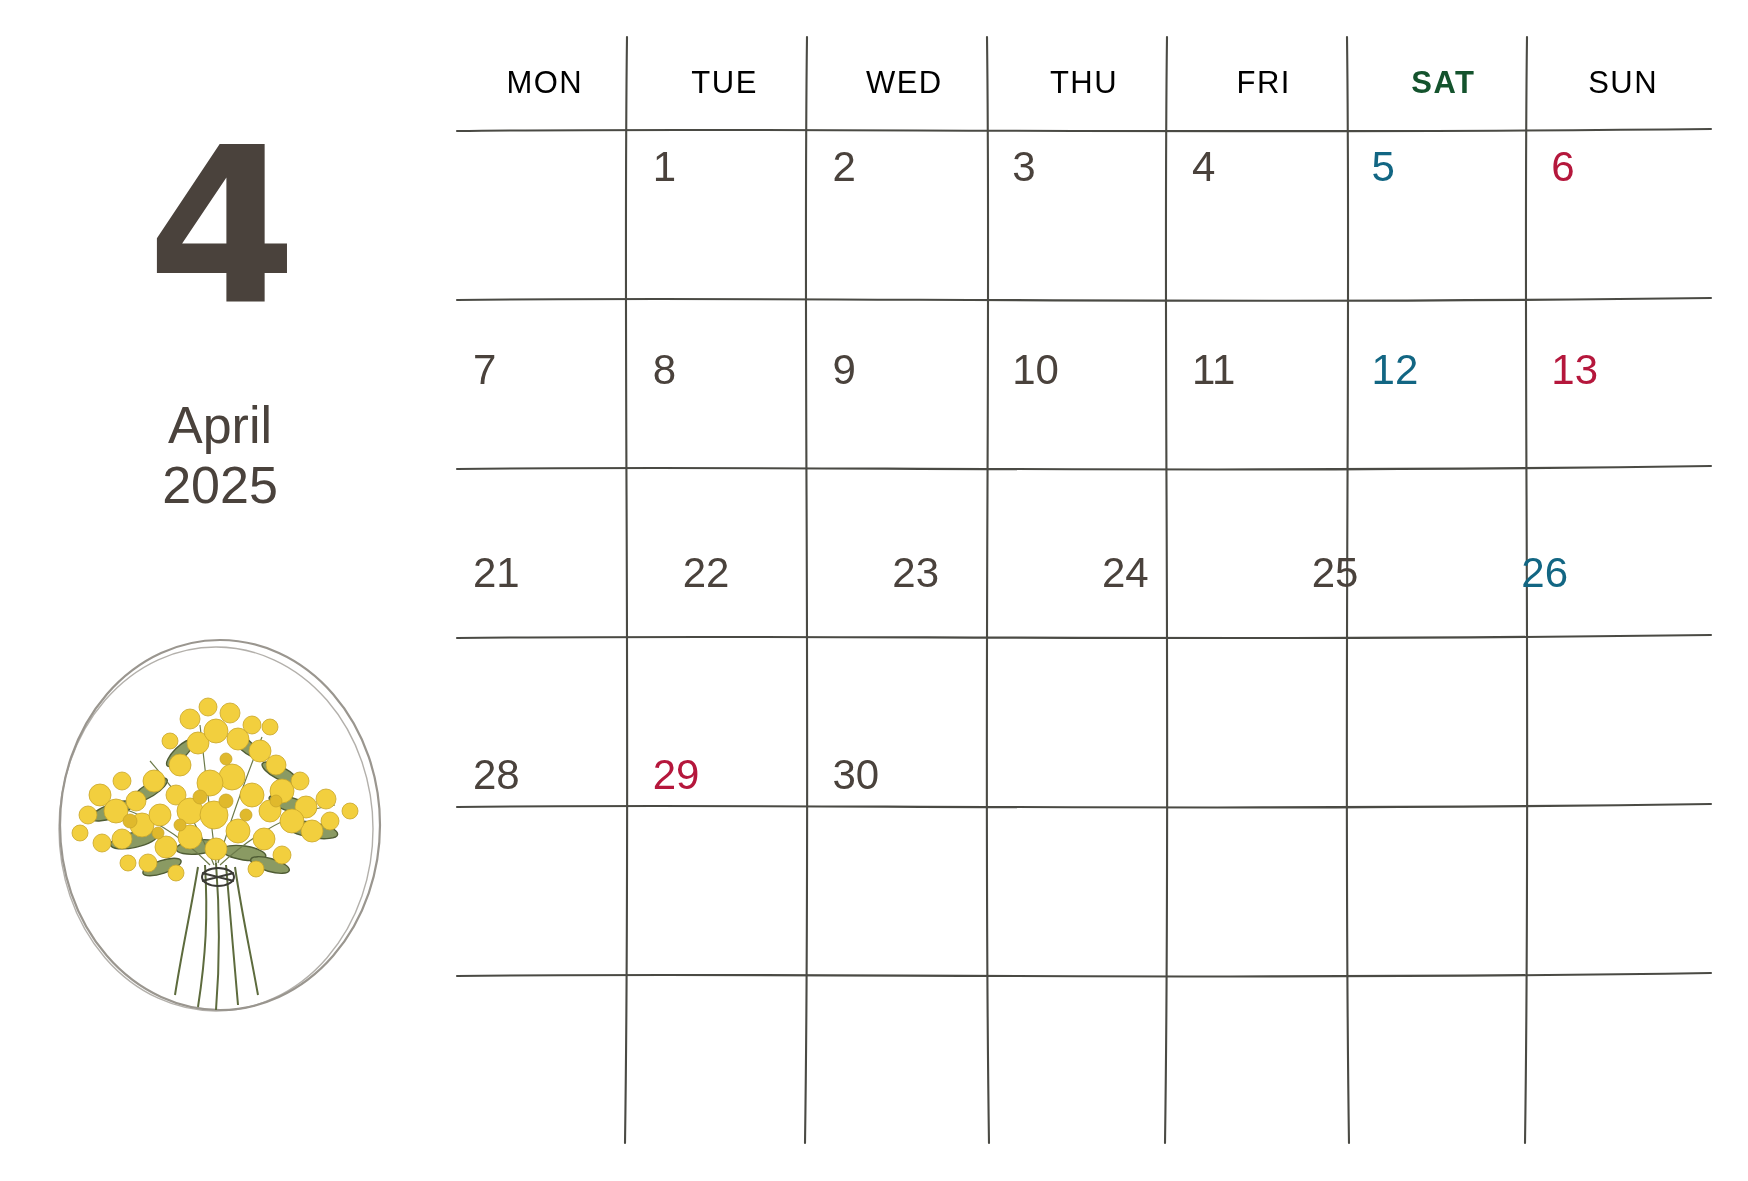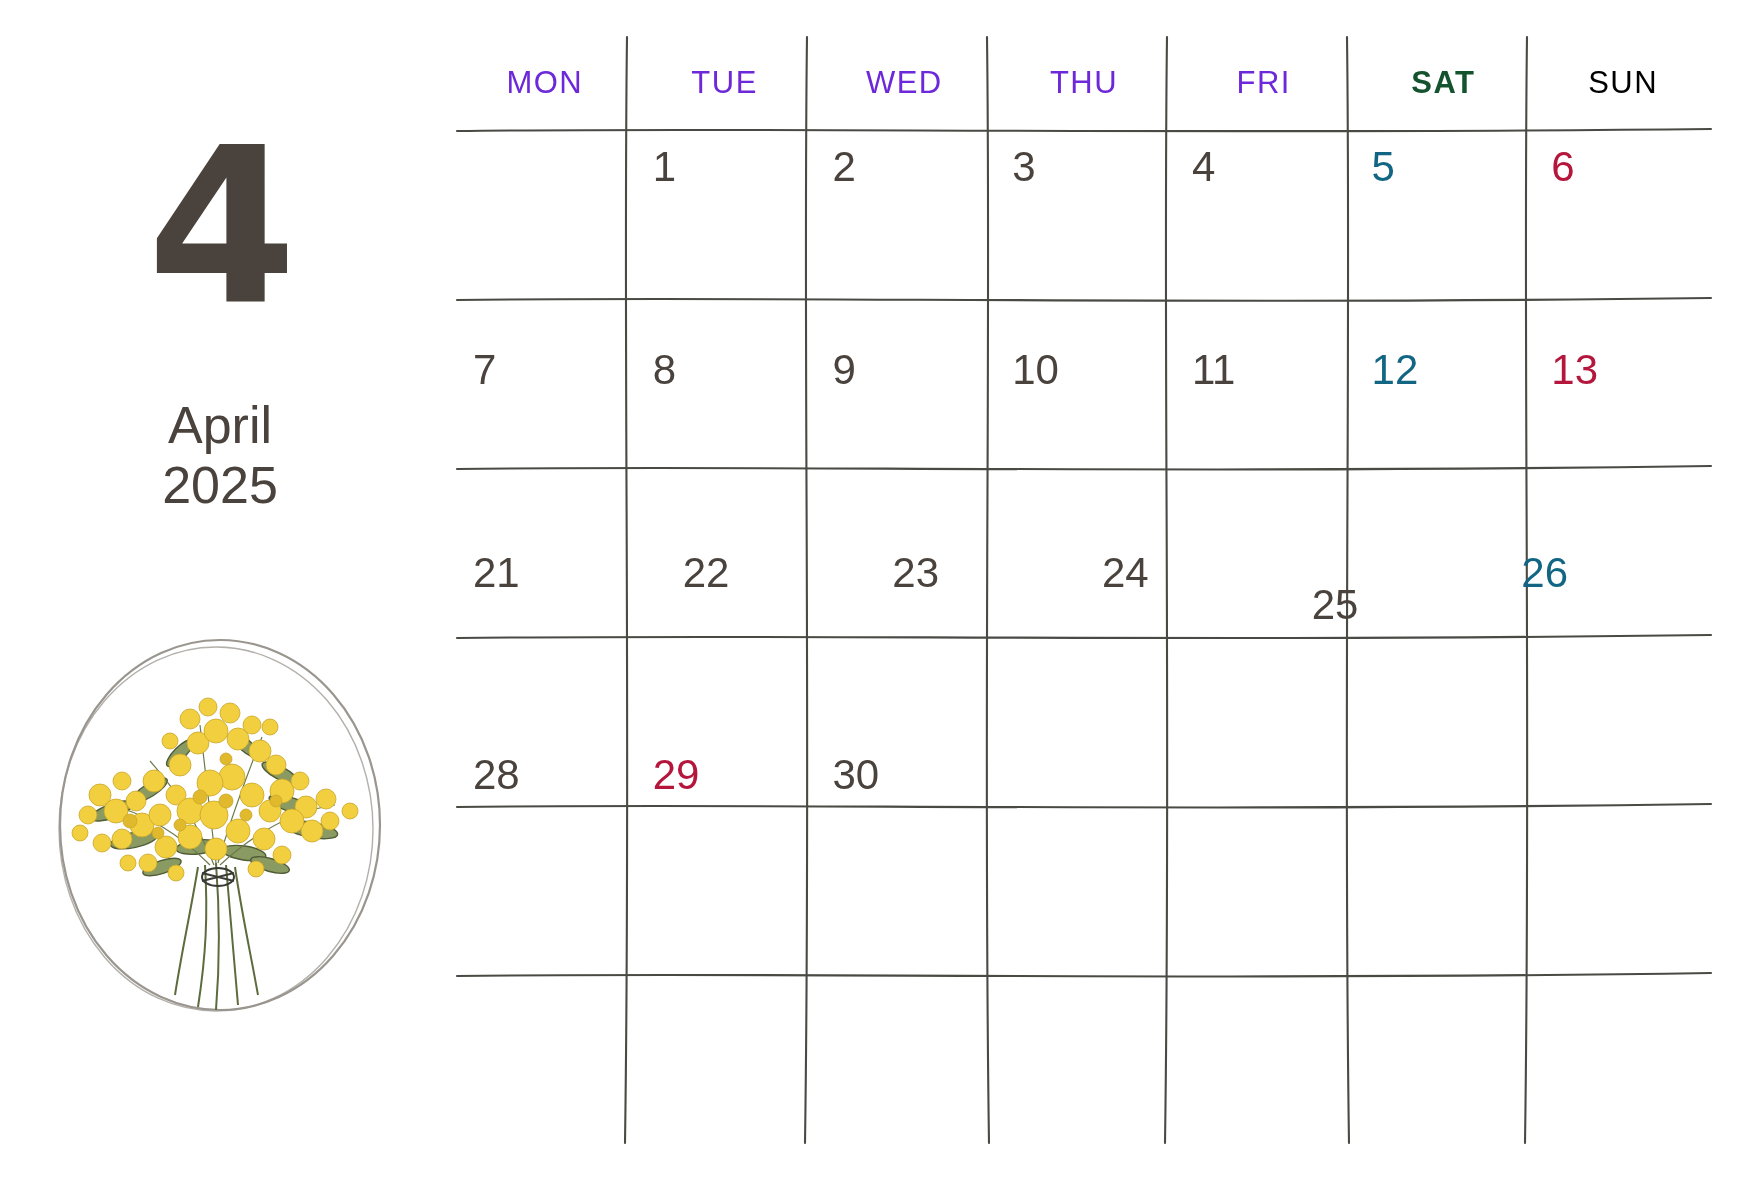--- a/index.html
+++ b/index.html
@@ -107,7 +107,7 @@
     font-size: 31px;
     letter-spacing: 1.5px;
     font-weight: normal;
-    color: #6d28d9;
+    color: #000000;
     font-family: "Liberation Sans", sans-serif;
   }
   .weekday.sat { color: #14532d; font-weight: bold; }

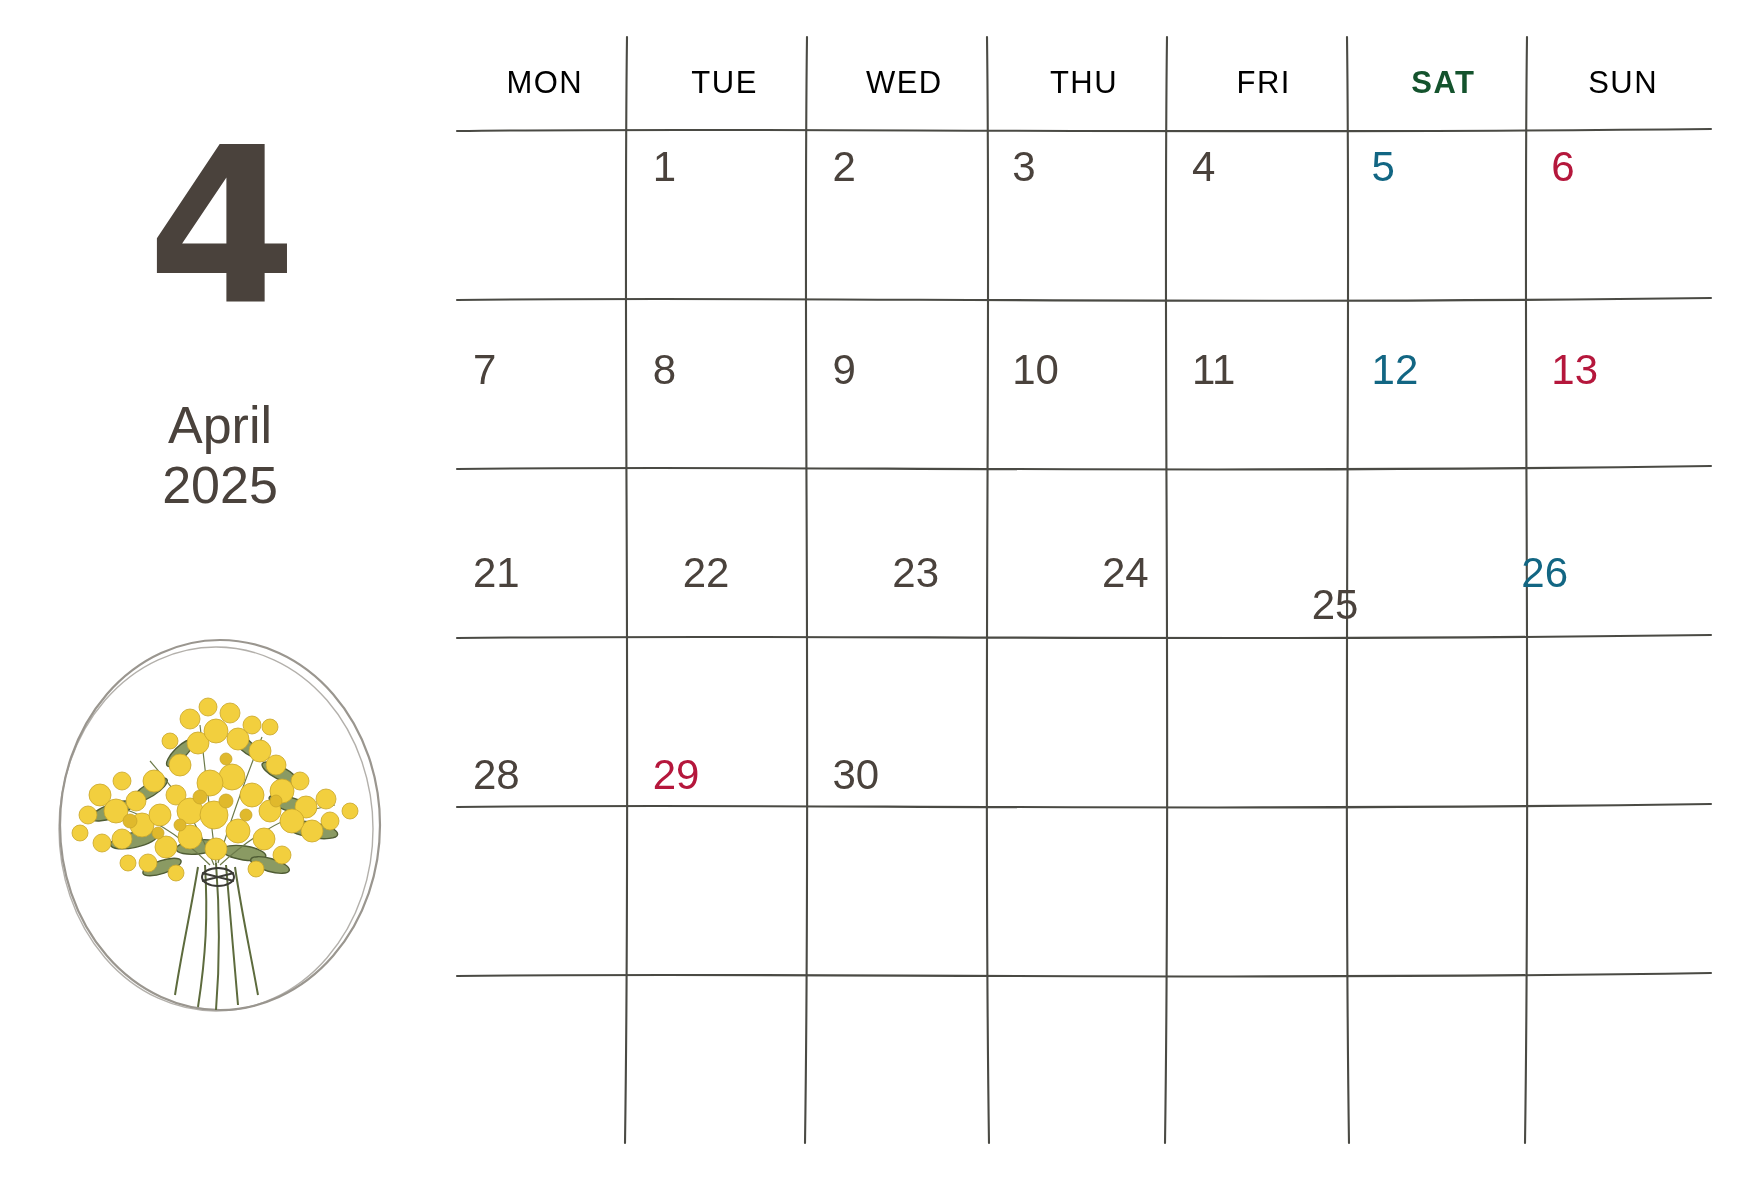--- a/index.html
+++ b/index.html
@@ -360,7 +360,7 @@
             <span class="day-num" style="display: block;">24</span>
           </div>
         <div class="day">
-            <span class="day-num" style="display: block; margin-top: 32px;">25</span>
+            <span class="day-num" style="display: block;">25</span>
           </div>
         <div class="day">
             <span class="day-num sat" style="display: block;">26</span>

